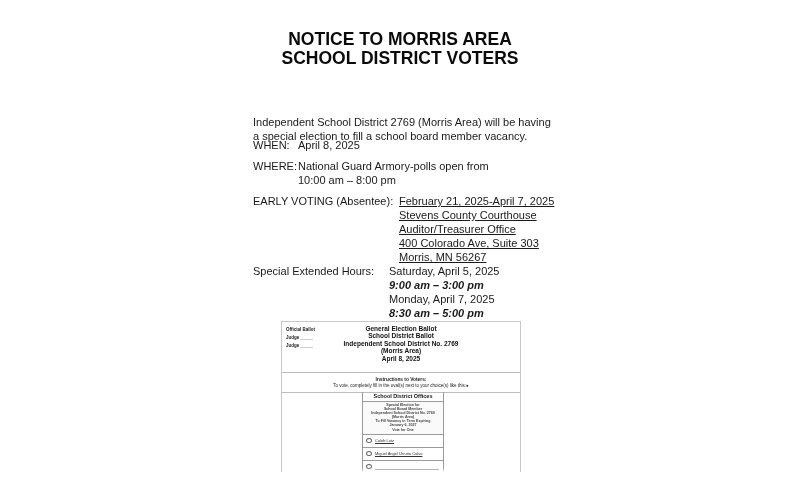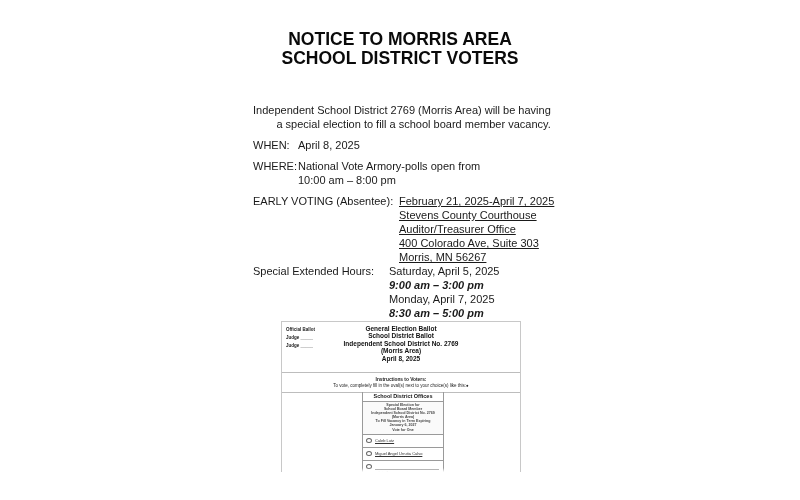--- a/index.html
+++ b/index.html
@@ -12,7 +12,7 @@
       text-align: center; font-weight: bold; font-size: 17.5px; line-height: 19px; color: #0a0a0a;
     }
     .body-text { position: absolute; left: 253px; font-size: 11px; line-height: 14px; color: #1a1a1a; }
-    .intro { top: 103px; text-align: right; }
+    .intro { top: 115px; }
     .row { position: absolute; left: 253px; font-size: 11px; line-height: 14px; color: #1a1a1a; }
     .row .label { position: absolute; left: 0; white-space: nowrap; }
     .row .val { position: absolute; white-space: nowrap; }

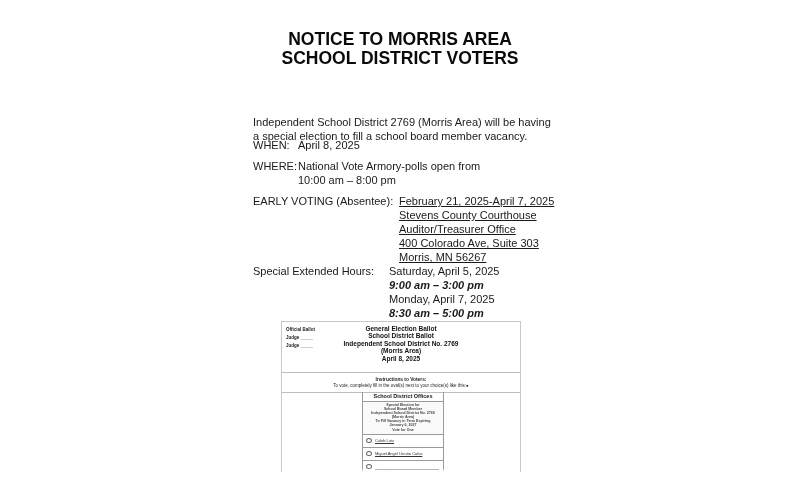--- a/index.html
+++ b/index.html
@@ -69,7 +69,7 @@
 <div class="row where">
   <span class="label">WHERE:</span>
   <span class="val">
-    <div>National Vote Armory-polls open from</div>
+    <div>National Guard Armory-polls open from</div>
     <div>10:00 am – 8:00 pm</div>
   </span>
 </div>

